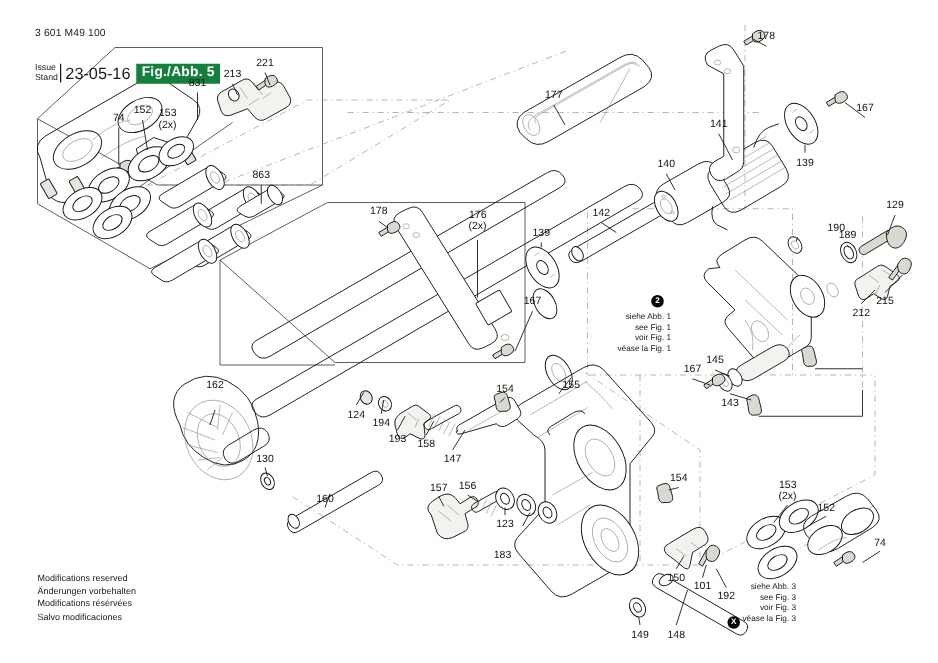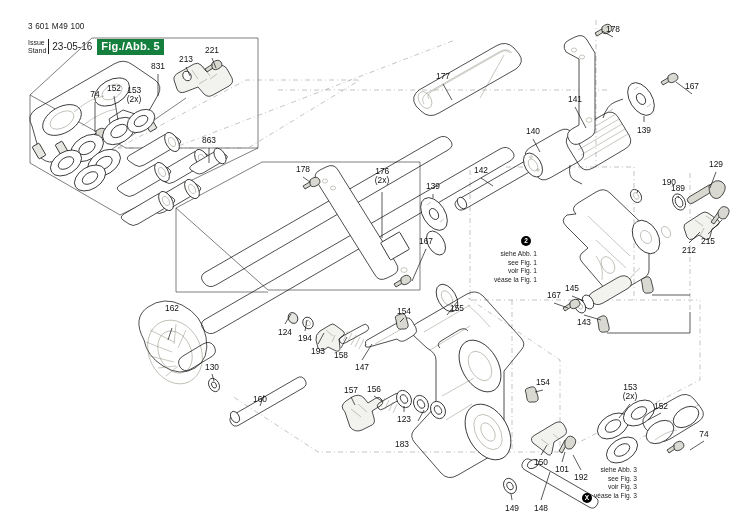--- a/index.html
+++ b/index.html
@@ -24,7 +24,7 @@
     line-height:1.18;
     white-space:nowrap;
   }
-  .tb-catalog{ font-size:8.2px; letter-spacing:.15px; margin-bottom:7px;}
+  .tb-catalog{ font-size:8.2px; letter-spacing:.15px; margin-bottom:19px;}
   .tb-row{ display:flex; align-items:center; }
   .tb-issue{
     display:inline-block;

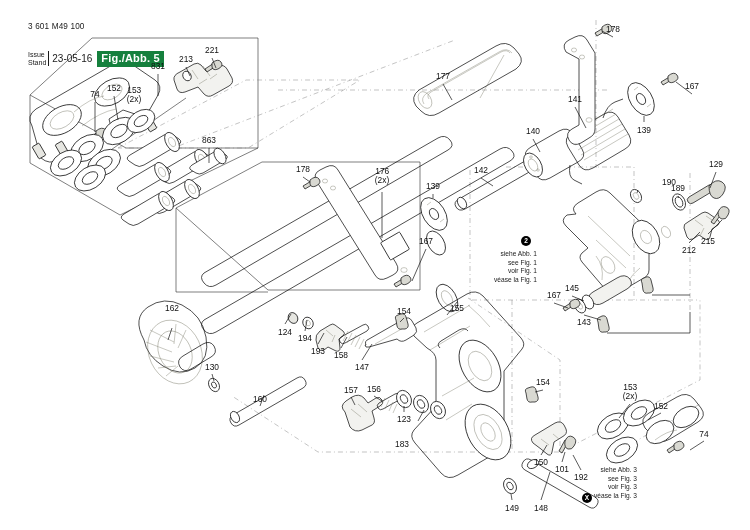--- a/index.html
+++ b/index.html
@@ -36,7 +36,7 @@
     margin-right:3px;
   }
   .tb-issue span{display:block;}
-  .tb-date{font-size:10px; margin-right:5px;}
+  .tb-date{font-size:13px; margin-right:5px;}
   .tb-fig{
     background:#15803d;
     color:#fff;

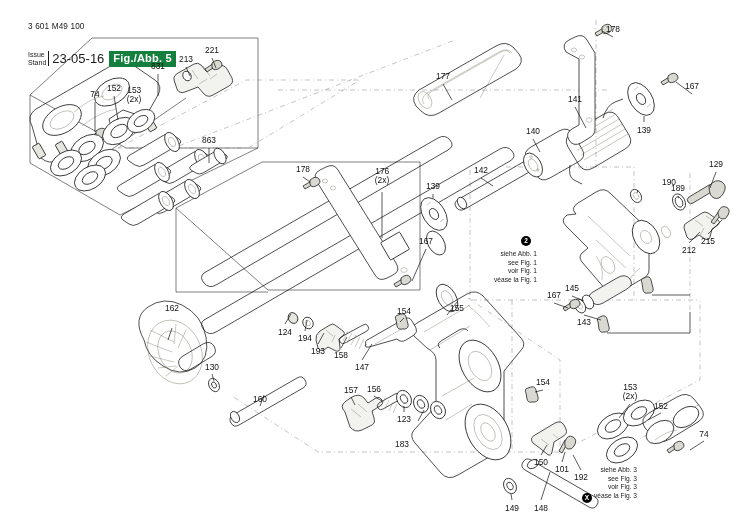--- a/index.html
+++ b/index.html
@@ -468,6 +468,12 @@
     </div>
   </div>
 
+  <div class="footer">
+    <div>Modifications reserved</div>
+    <div>Änderungen vorbehalten</div>
+    <div>Modifications résérvées</div>
+    <div>Salvo modificaciones</div>
+  </div>
 
   <div class="xref" id="xref-1">
     <span class="bullet">2</span>

